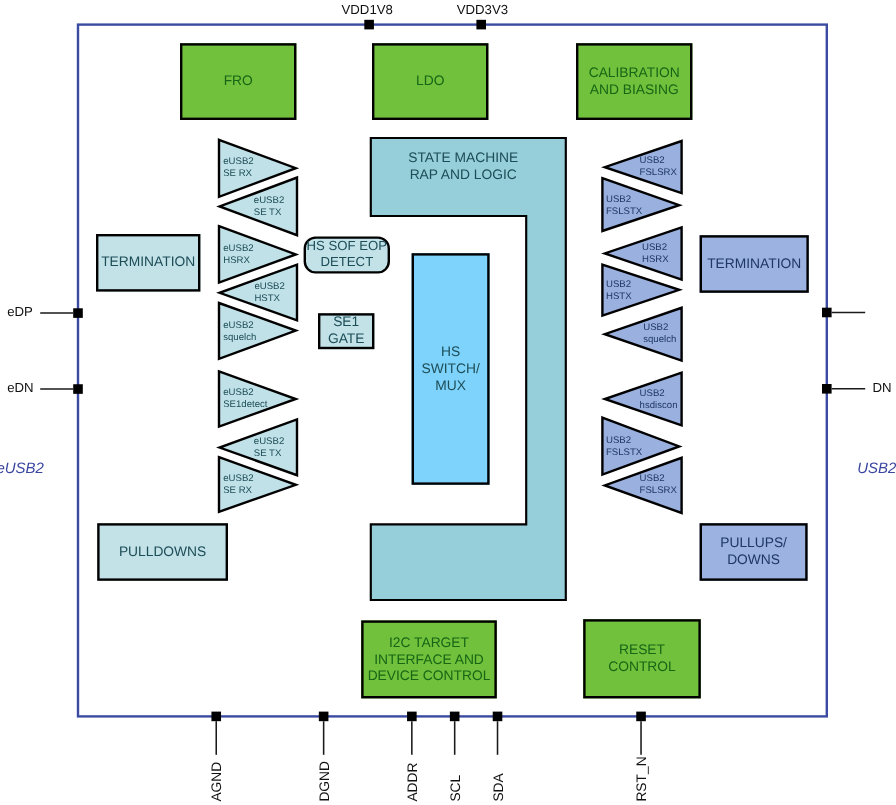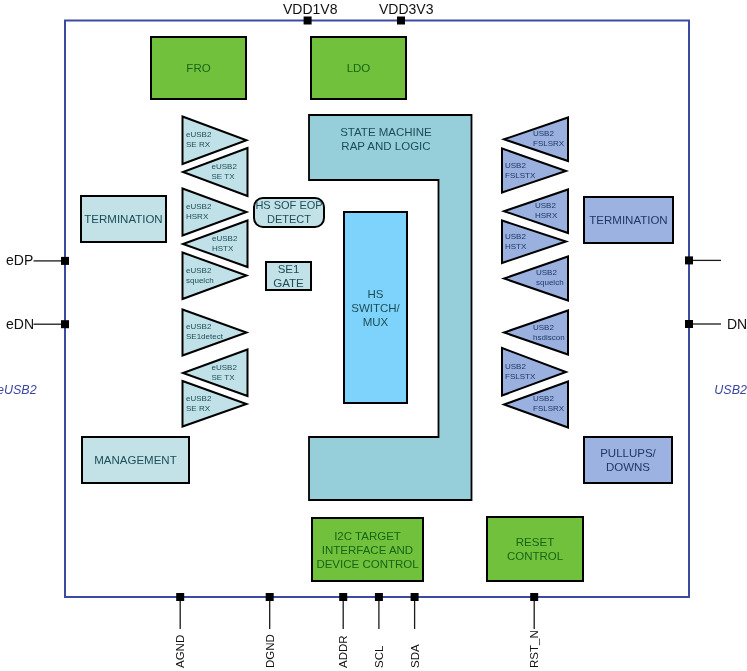--- a/index.html
+++ b/index.html
@@ -11,7 +11,7 @@
   .d{background:#7dd3fc;color:#1D4D57;text-align:center;}
   .tl{position:absolute;font-size:8px;line-height:10px;color:#1D4D57;white-space:pre;}
   .tr{color:#1F3864;}
-  .plabel{position:absolute;font-size:14px;color:#111;line-height:13px;}
+  .plabel{position:absolute;font-size:11px;color:#111;line-height:13px;}
   .ilabel{position:absolute;font-size:12.5px;font-style:italic;color:#3A46A0;}
   svg{position:absolute;left:0;top:0;}
 </style></head><body>

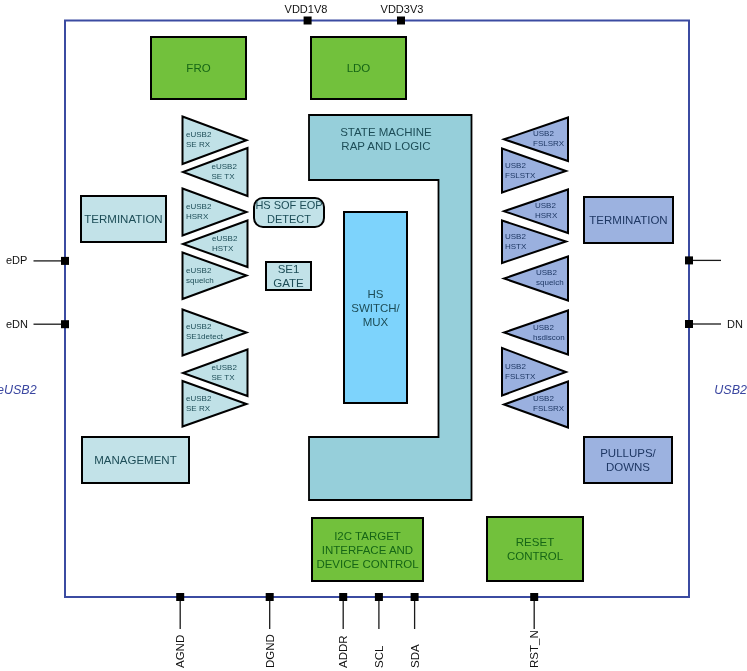--- a/index.html
+++ b/index.html
@@ -66,6 +66,7 @@
 </svg>
 <div class="box g" style="left:150px;top:36px;width:97px;height:64px;line-height:14px;">FRO</div>
 <div class="box g" style="left:310px;top:36px;width:97px;height:64px;line-height:14px;">LDO</div>
+<div class="box g" style="left:480px;top:36px;width:97px;height:64px;line-height:14px;">CALIBRATION<br>AND BIASING</div>
 <div class="box g" style="left:311px;top:517px;width:113px;height:65px;line-height:14px;">I2C TARGET<br>INTERFACE AND<br>DEVICE CONTROL</div>
 <div class="box g" style="left:486px;top:516px;width:98px;height:66px;line-height:14px;">RESET<br>CONTROL</div>
 <div class="box c" style="left:80px;top:195px;width:87px;height:48px;line-height:14px;">TERMINATION</div>

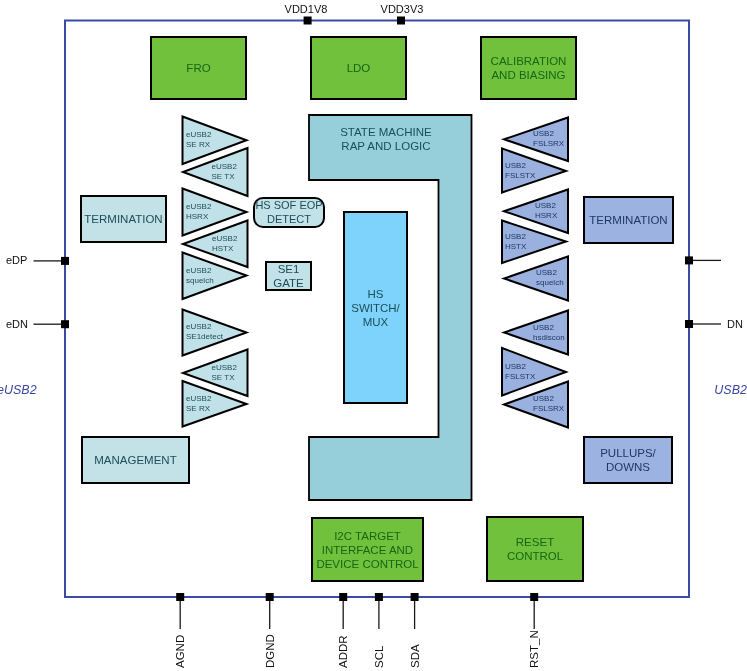--- a/index.html
+++ b/index.html
@@ -70,7 +70,7 @@
 <div class="box g" style="left:311px;top:517px;width:113px;height:65px;line-height:14px;">I2C TARGET<br>INTERFACE AND<br>DEVICE CONTROL</div>
 <div class="box g" style="left:486px;top:516px;width:98px;height:66px;line-height:14px;">RESET<br>CONTROL</div>
 <div class="box c" style="left:80px;top:195px;width:87px;height:48px;line-height:14px;">TERMINATION</div>
-<div class="box c" style="left:81px;top:436px;width:109px;height:48px;line-height:14px;">MANAGEMENT</div>
+<div class="box c" style="left:81px;top:436px;width:109px;height:48px;line-height:14px;">PULLDOWNS</div>
 <div class="box cf" style="left:253px;top:197px;width:72px;height:31px;line-height:13.5px;">HS SOF EOP<br>DETECT</div>
 <div class="box c" style="left:265px;top:261px;width:47px;height:30px;line-height:14px;">SE1<br>GATE</div>
 <div class="box p" style="left:583px;top:196px;width:91px;height:48px;line-height:14px;">TERMINATION</div>

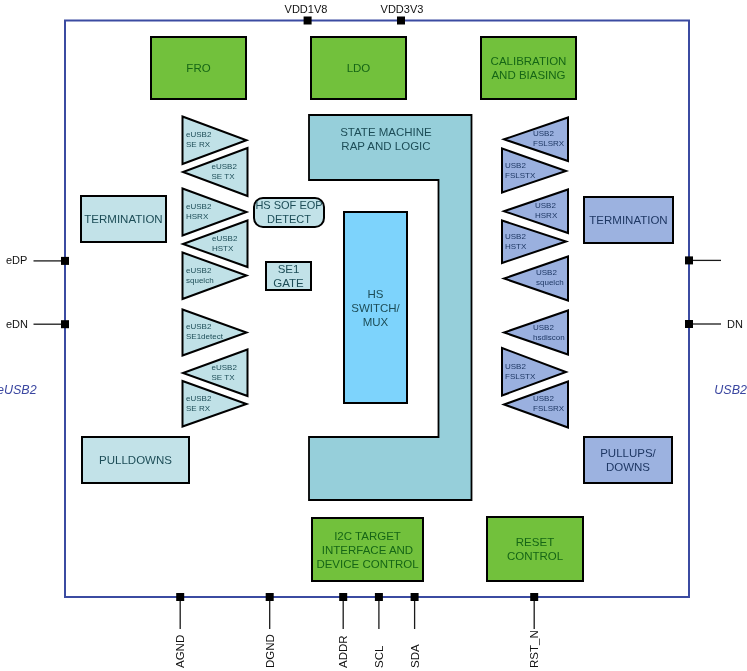--- a/index.html
+++ b/index.html
@@ -67,7 +67,7 @@
 <div class="box g" style="left:150px;top:36px;width:97px;height:64px;line-height:14px;">FRO</div>
 <div class="box g" style="left:310px;top:36px;width:97px;height:64px;line-height:14px;">LDO</div>
 <div class="box g" style="left:480px;top:36px;width:97px;height:64px;line-height:14px;">CALIBRATION<br>AND BIASING</div>
-<div class="box g" style="left:311px;top:517px;width:113px;height:65px;line-height:14px;">I2C TARGET<br>INTERFACE AND<br>DEVICE CONTROL</div>
+<div class="box g" style="left:301px;top:517px;width:113px;height:65px;line-height:14px;">I2C TARGET<br>INTERFACE AND<br>DEVICE CONTROL</div>
 <div class="box g" style="left:486px;top:516px;width:98px;height:66px;line-height:14px;">RESET<br>CONTROL</div>
 <div class="box c" style="left:80px;top:195px;width:87px;height:48px;line-height:14px;">TERMINATION</div>
 <div class="box c" style="left:81px;top:436px;width:109px;height:48px;line-height:14px;">PULLDOWNS</div>

